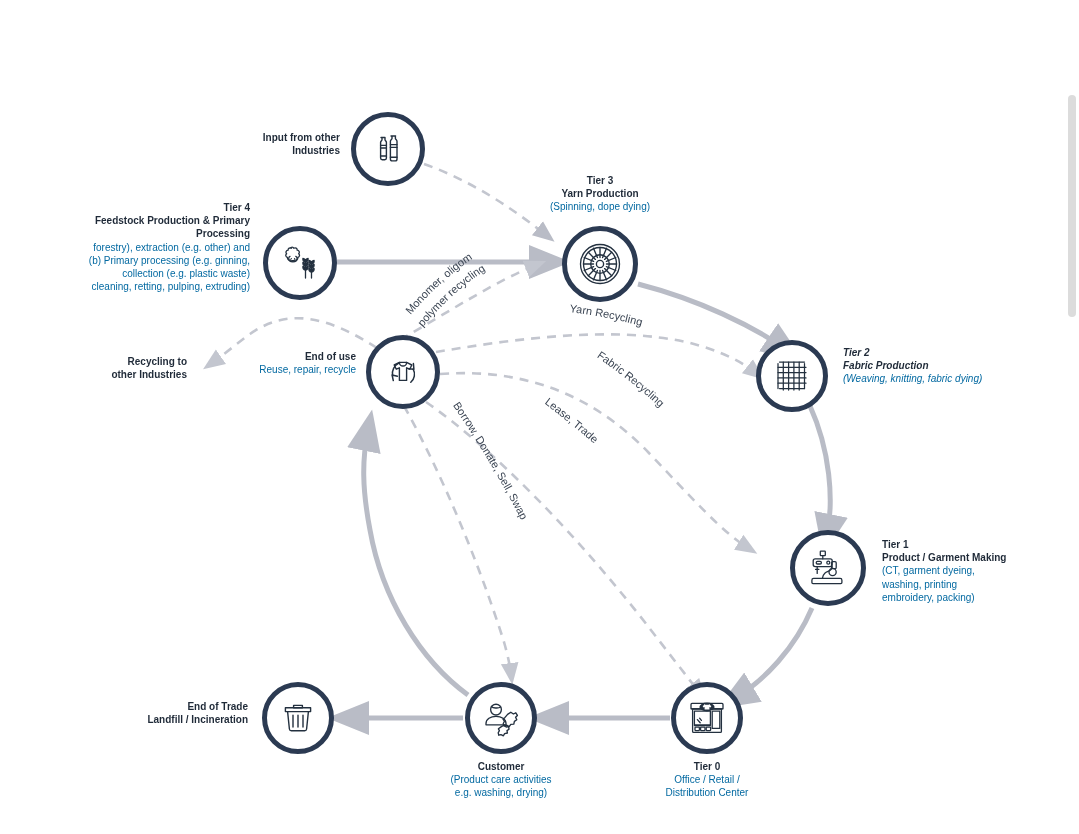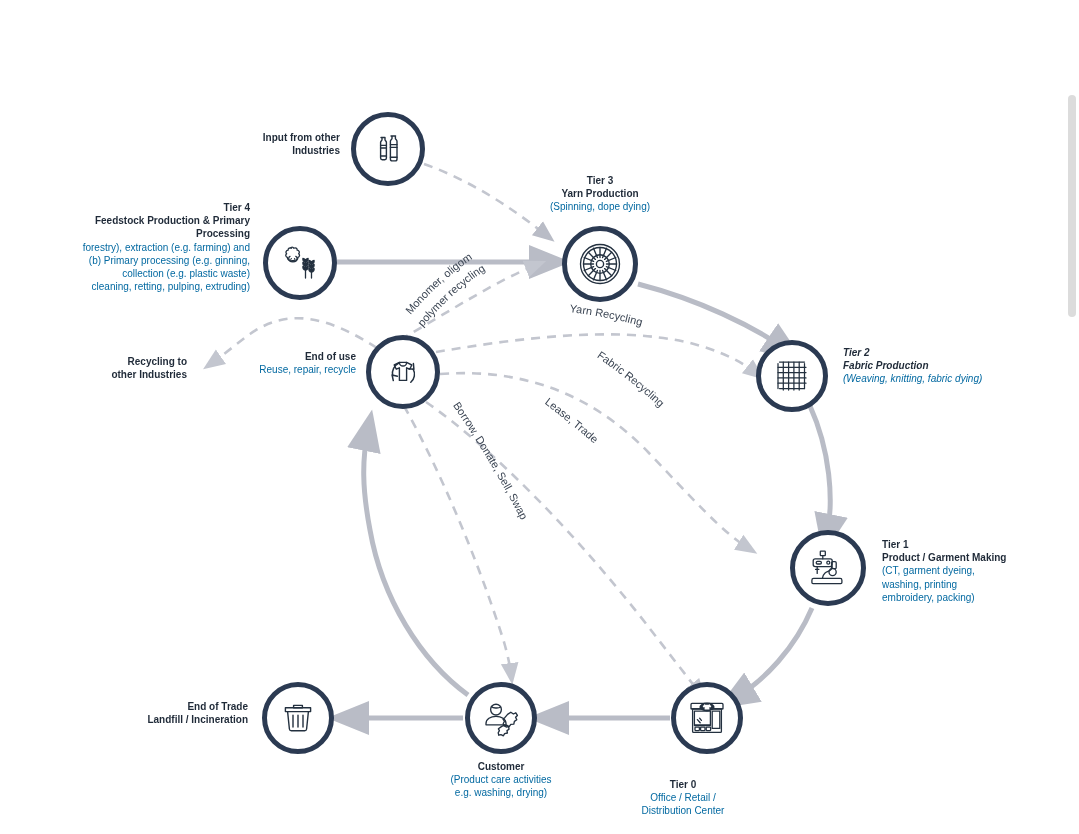--- a/index.html
+++ b/index.html
@@ -193,7 +193,7 @@
     <span class="t">Tier 4</span>
     <span class="t">Feedstock Production &amp; Primary</span>
     <span class="t">Processing</span>
-    <span class="s">forestry), extraction (e.g. farming) and</span>
+    <span class="s">forestry), extraction (e.g. other) and</span>
     <span class="s">(b) Primary processing (e.g. ginning,</span>
     <span class="s">collection (e.g. plastic waste)</span>
     <span class="s">cleaning, retting, pulping, extruding)</span>

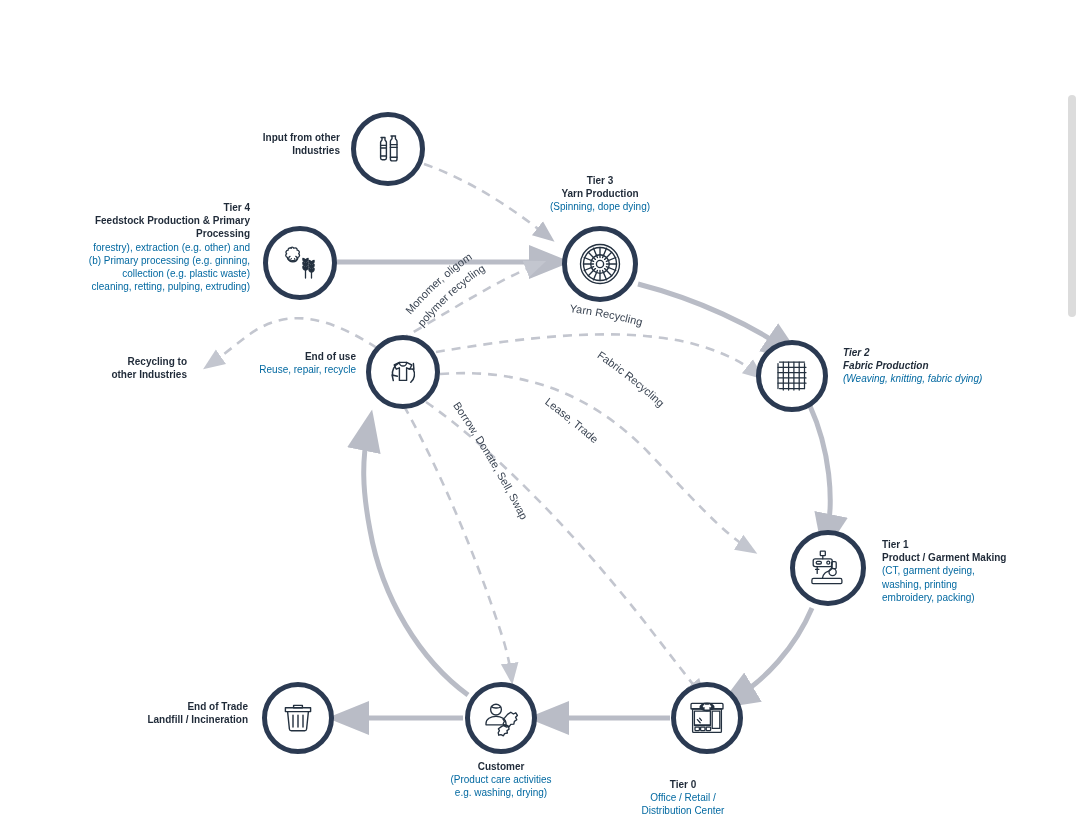--- a/index.html
+++ b/index.html
@@ -290,7 +290,7 @@
       </svg>
     </span>
   </div>
-  <div class="lbl ta-c" style="left:598px; top:760px; width:170px;margin-top:18px;">
+  <div class="lbl ta-c" style="left:622px; top:760px; width:170px;">
     <span class="t">Tier 0</span>
     <span class="s">Office / Retail /</span>
     <span class="s">Distribution Center</span>

